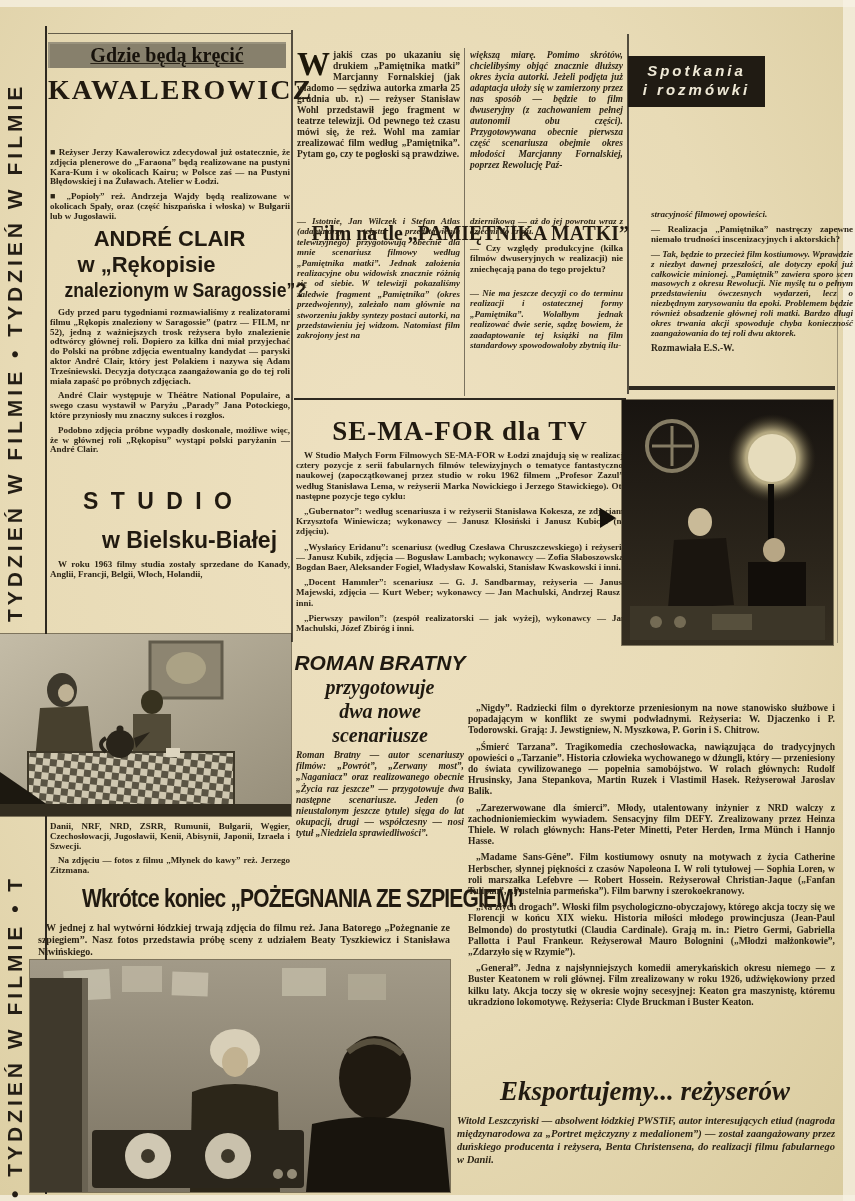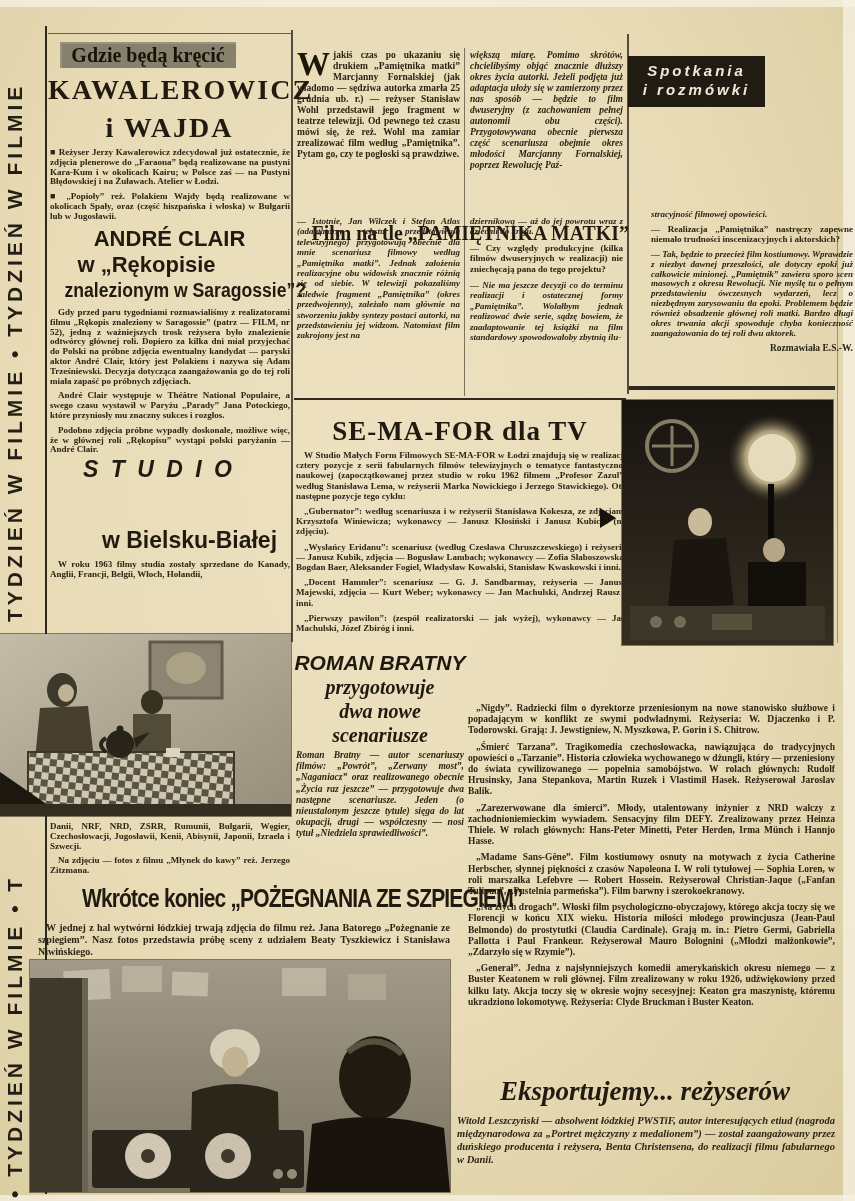--- a/index.html
+++ b/index.html
@@ -55,7 +55,7 @@
   <div class="abs rule" style="left:294px;top:398px;width:332px;height:2px;"></div>
   <div class="abs rule" style="left:629px;top:386px;width:206px;height:4px;"></div>
 
-  <div class="abs kicker-band" style="left:60px;top:42px;width:176px;height:26px;">
+  <div class="abs kicker-band" style="left:48px;top:42px;width:238px;height:26px;text-decoration:underline;">
     <span class="kicker">Gdzie będą kręcić</span>
   </div>
   <div class="abs serif-head" style="left:48px;top:74px;width:243px;font-size:28px;letter-spacing:2px;">KAWALEROWICZ</div>

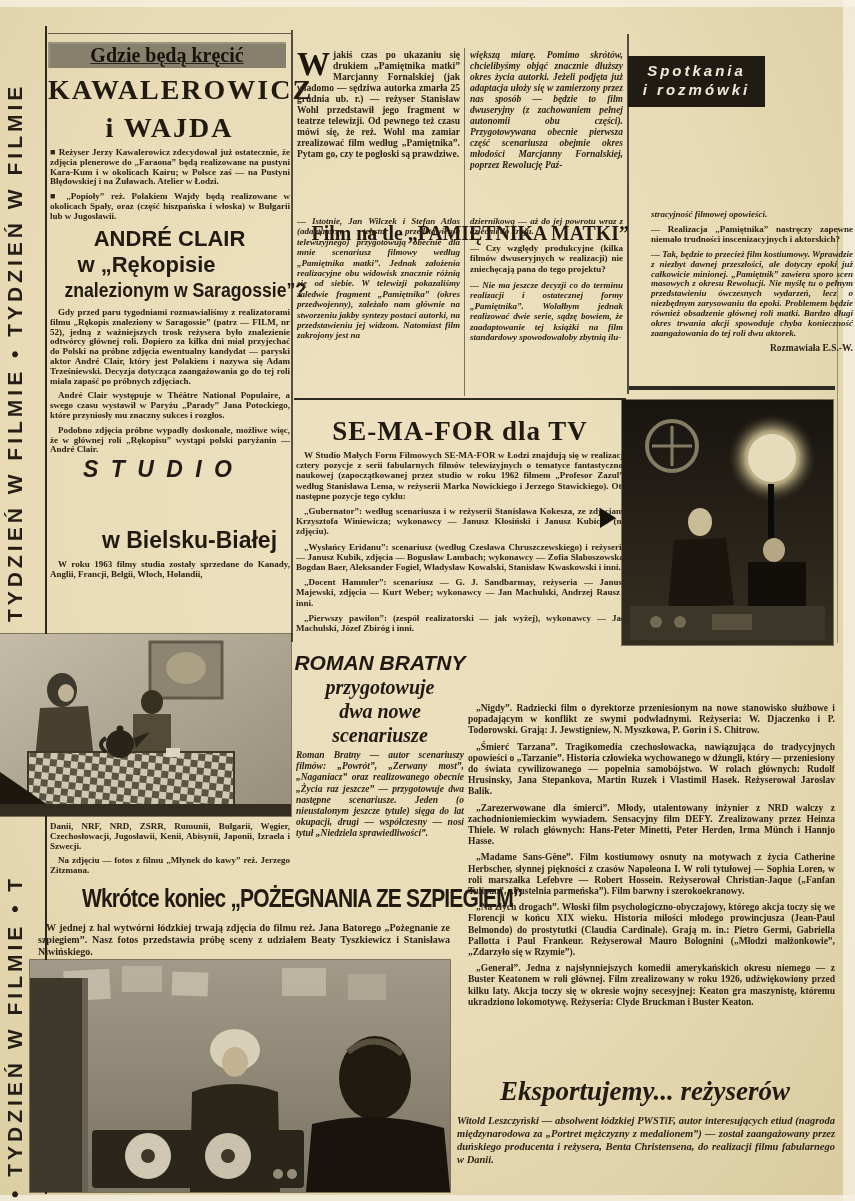--- a/index.html
+++ b/index.html
@@ -59,7 +59,6 @@
     <span class="kicker">Gdzie będą kręcić</span>
   </div>
   <div class="abs serif-head" style="left:48px;top:74px;width:243px;font-size:28px;letter-spacing:2px;">KAWALEROWICZ</div>
-  <div class="abs serif-head" style="left:48px;top:112px;width:243px;font-size:28px;letter-spacing:2px;">i WAJDA</div>
   <div class="abs bt" style="left:50px;top:148px;width:240px;font-size:9px;line-height:9.8px;">
     <p class="noind">■ Reżyser Jerzy Kawalerowicz zdecydował już ostatecznie, że zdjęcia plenerowe do „Faraona” będą realizowane na pustyni Kara-Kum i w okolicach Kairu; w Polsce zaś — na Pustyni Błędowskiej i na Żuławach. Atelier w Łodzi.</p>
     <p class="noind">■ „Popioły” reż. Polakiem Wajdy będą realizowane w okolicach Spały, oraz (część hiszpańska i włoska) w Bułgarii lub w Jugosławii.</p>

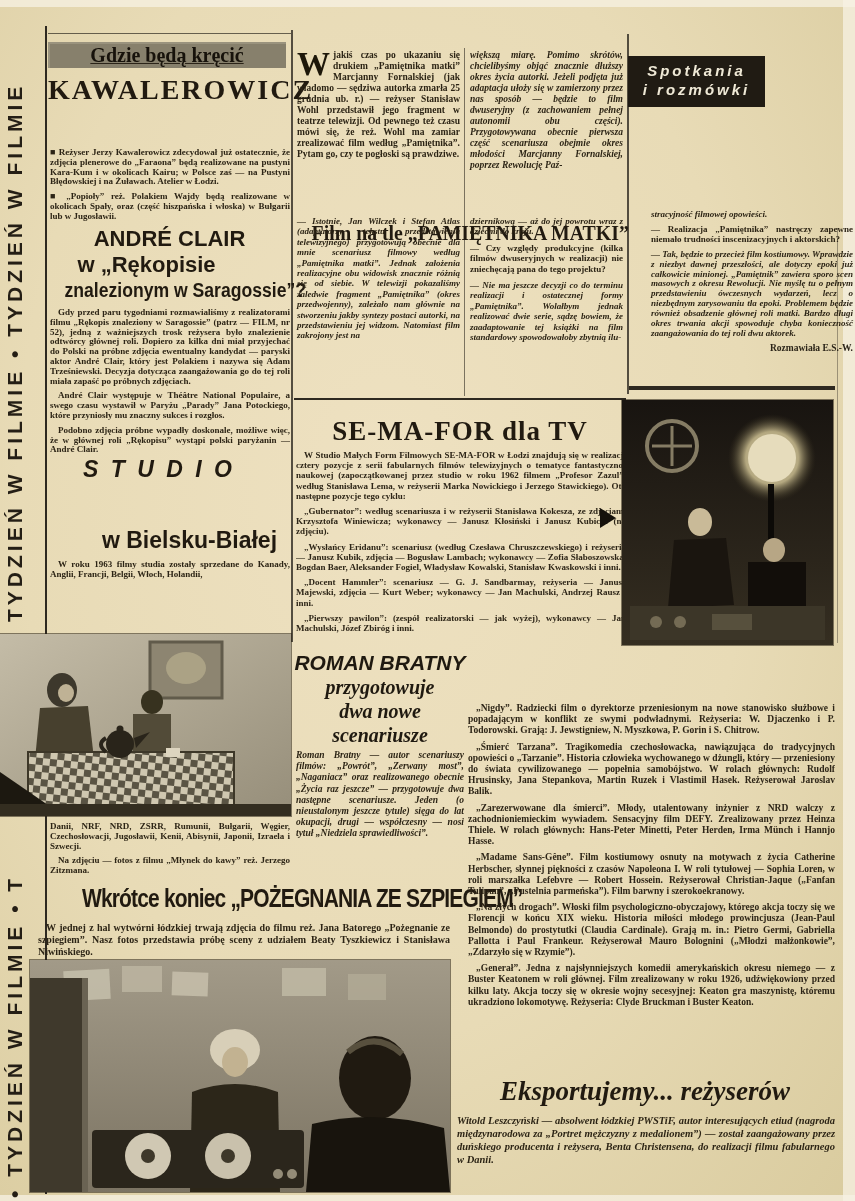--- a/index.html
+++ b/index.html
@@ -61,7 +61,7 @@
   <div class="abs serif-head" style="left:48px;top:74px;width:243px;font-size:28px;letter-spacing:2px;">KAWALEROWICZ</div>
   <div class="abs bt" style="left:50px;top:148px;width:240px;font-size:9px;line-height:9.8px;">
     <p class="noind">■ Reżyser Jerzy Kawalerowicz zdecydował już ostatecznie, że zdjęcia plenerowe do „Faraona” będą realizowane na pustyni Kara-Kum i w okolicach Kairu; w Polsce zaś — na Pustyni Błędowskiej i na Żuławach. Atelier w Łodzi.</p>
-    <p class="noind">■ „Popioły” reż. Polakiem Wajdy będą realizowane w okolicach Spały, oraz (część hiszpańska i włoska) w Bułgarii lub w Jugosławii.</p>
+    <p class="noind">■ „Popioły” reż. Andrzeja Wajdy będą realizowane w okolicach Spały, oraz (część hiszpańska i włoska) w Bułgarii lub w Jugosławii.</p>
   </div>
 
   <div class="abs sans-head" style="left:48px;top:226px;width:243px;font-size:22px;line-height:26px;">ANDRÉ CLAIR</div>

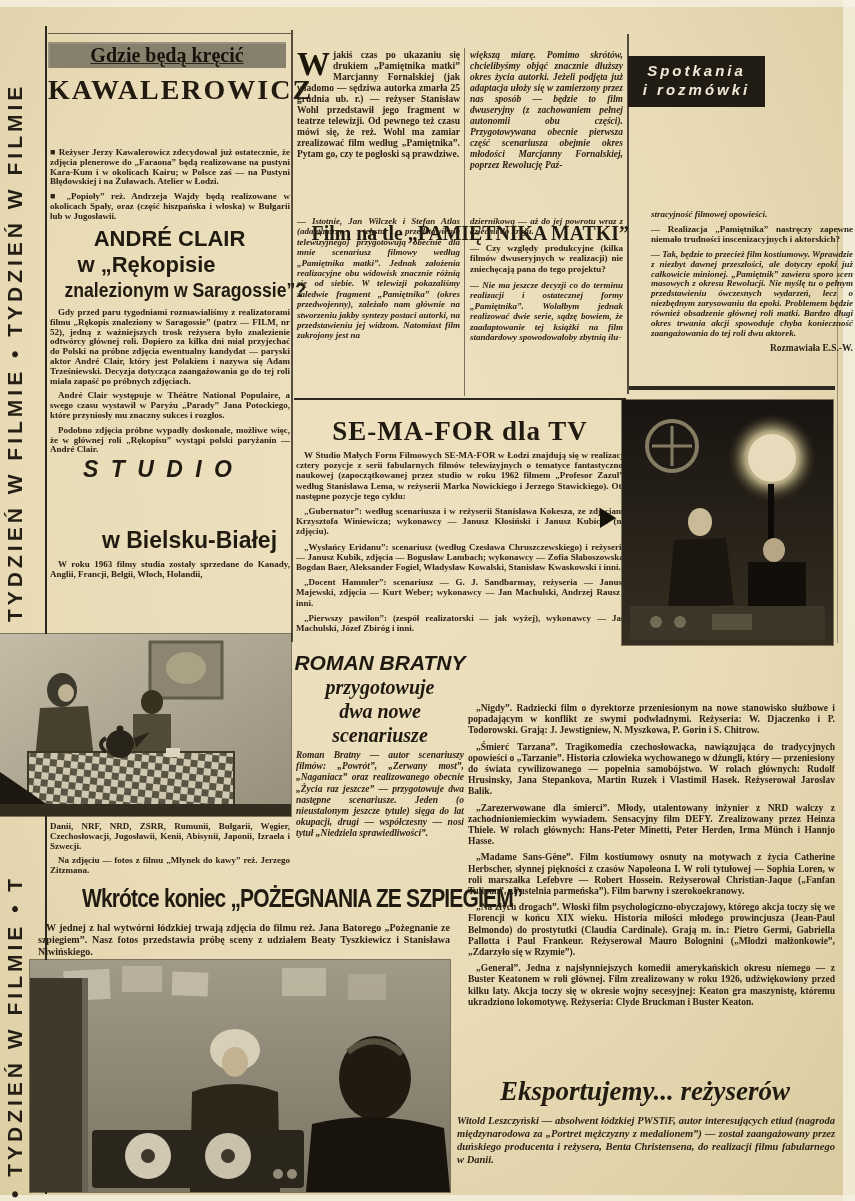--- a/index.html
+++ b/index.html
@@ -164,7 +164,7 @@
   <div class="abs bt ital" style="left:297px;top:216px;width:163px;font-size:9px;line-height:10.4px;">— Istotnie, Jan Wilczek i Stefan Atlas (adaptatorzy tekstu przedstawienia telewizyjnego) przygotowują obecnie dla mnie scenariusz filmowy według „Pamiętnika matki”. Jednak założenia realizacyjne obu widowisk znacznie różnią się od siebie. W telewizji pokazaliśmy zaledwie fragment „Pamiętnika” (okres przedwojenny), zależało nam głównie na stworzeniu jakby syntezy postaci autorki, na przedstawieniu jej widzom. Natomiast film zakrojony jest na</div>
   <div class="abs" style="left:470px;top:216px;width:153px;">
     <div class="bt ital" style="font-size:9px;line-height:10.4px;margin-bottom:6px;">dziernikową — aż do jej powrotu wraz z dziećmi do kraju.</div>
-    <div class="bt" style="font-size:9px;line-height:10.4px;margin-bottom:6px;">— Czy względy produkcyjne (kilka filmów dwuseryjnych w realizacji) nie zniechęcają pana do tego projektu?</div>
+    <div class="bt" style="font-size:9px;line-height:10.4px;margin-bottom:14px;">— Czy względy produkcyjne (kilka filmów dwuseryjnych w realizacji) nie zniechęcają pana do tego projektu?</div>
     <div class="bt ital" style="font-size:9px;line-height:10.4px;">— Nie ma jeszcze decyzji co do terminu realizacji i ostatecznej formy „Pamiętnika”. Wolałbym jednak realizować dwie serie, sądzę bowiem, że zaadaptowanie tej książki na film standardowy spowodowałoby zbytnią ilu-</div>
   </div>
 

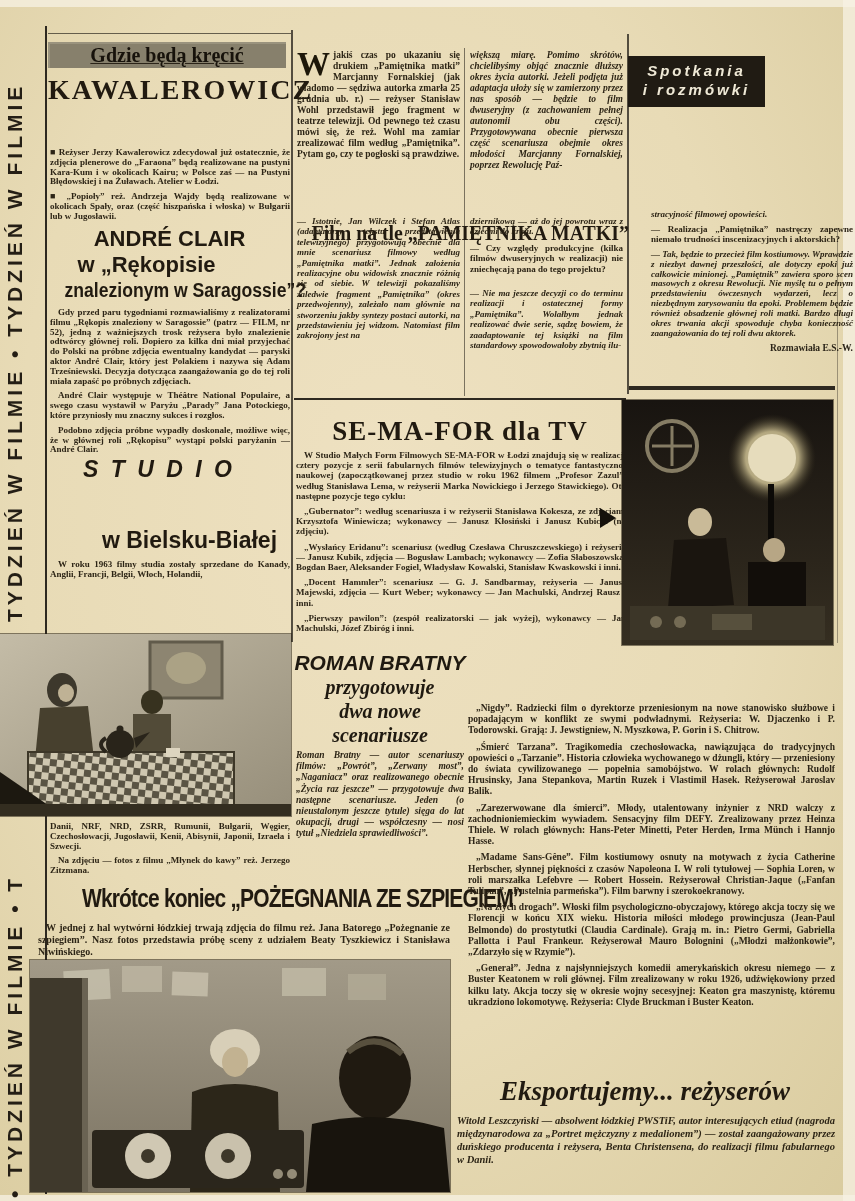--- a/index.html
+++ b/index.html
@@ -29,7 +29,7 @@
   .lead{font-weight:700;}
   .dropcap{float:left;font-size:33px;line-height:26px;font-weight:700;margin:1px 3px 0 0;color:#1d1709;}
   .blackbox{background:#201b13;color:#efe9d6;text-align:center;}
-  .sig{text-align:right;font-weight:700;font-size:9.5px;margin-top:4px;}
+  .sig{text-align:left;font-weight:700;font-size:9.5px;margin-top:4px;}
   .photo{box-shadow:0 0 0 1px rgba(40,33,20,.55);overflow:hidden;background:#8d8675;}
   .photo svg{display:block;}
   .tri{width:0;height:0;border-top:10px solid transparent;border-bottom:10px solid transparent;border-left:16px solid #15110b;}

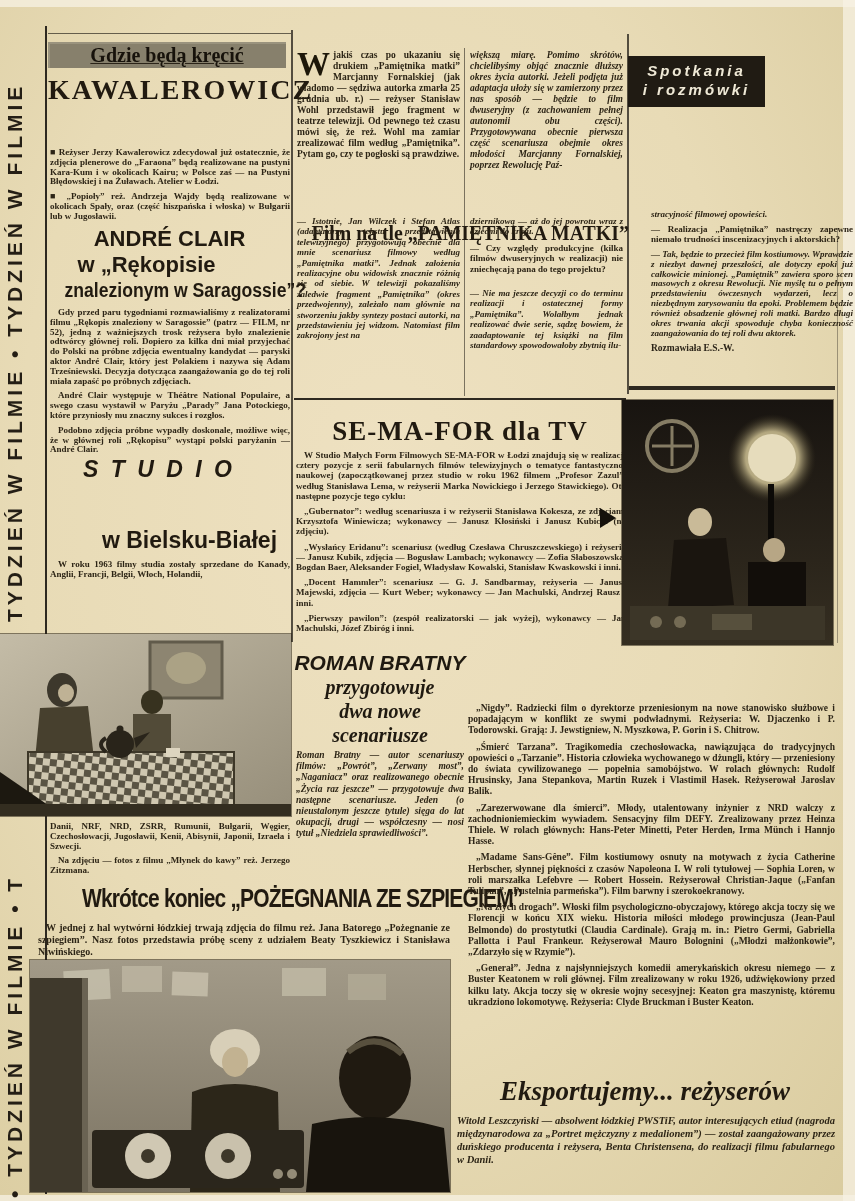--- a/index.html
+++ b/index.html
@@ -73,7 +73,7 @@
     <p>Podobno zdjęcia próbne wypadły doskonale, możliwe więc, że w głównej roli „Rękopisu” wystąpi polski paryżanin — André Clair.</p>
   </div>
 
-  <div class="abs sans-head" style="left:48px;top:456px;width:222px;font-size:23px;line-height:27px;letter-spacing:3px;font-style:italic;">S T U D I O</div>
+  <div class="abs sans-head" style="left:48px;top:488px;width:222px;font-size:23px;line-height:27px;letter-spacing:3px;">S T U D I O</div>
   <div class="abs sans-head" style="left:48px;top:526px;width:243px;font-size:23px;line-height:28px;padding-left:20px;">w Bielsku-Białej</div>
   <div class="abs bt" style="left:50px;top:560px;width:240px;font-size:9px;line-height:9.8px;">
     <p>W roku 1963 filmy studia zostały sprzedane do Kanady, Anglii, Francji, Belgii, Włoch, Holandii,</p>

